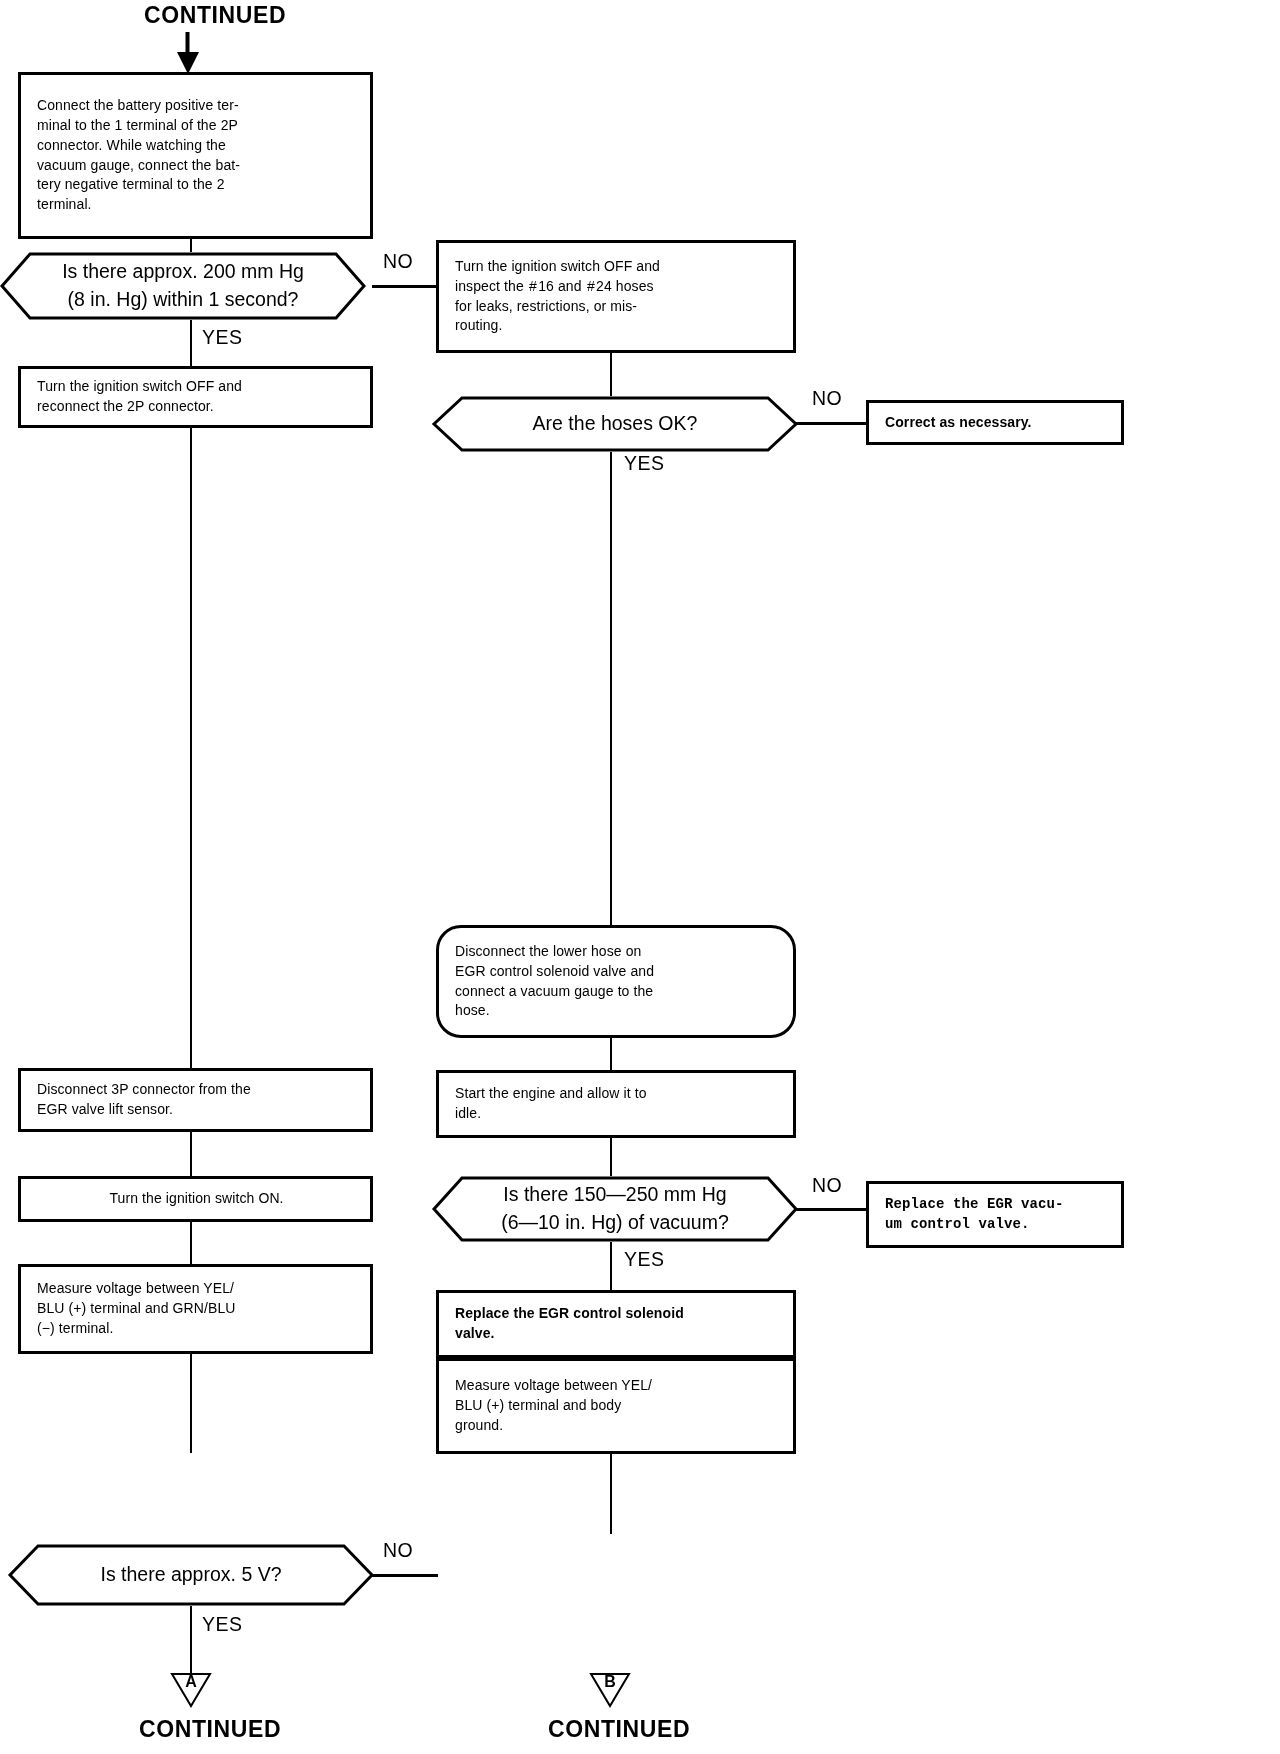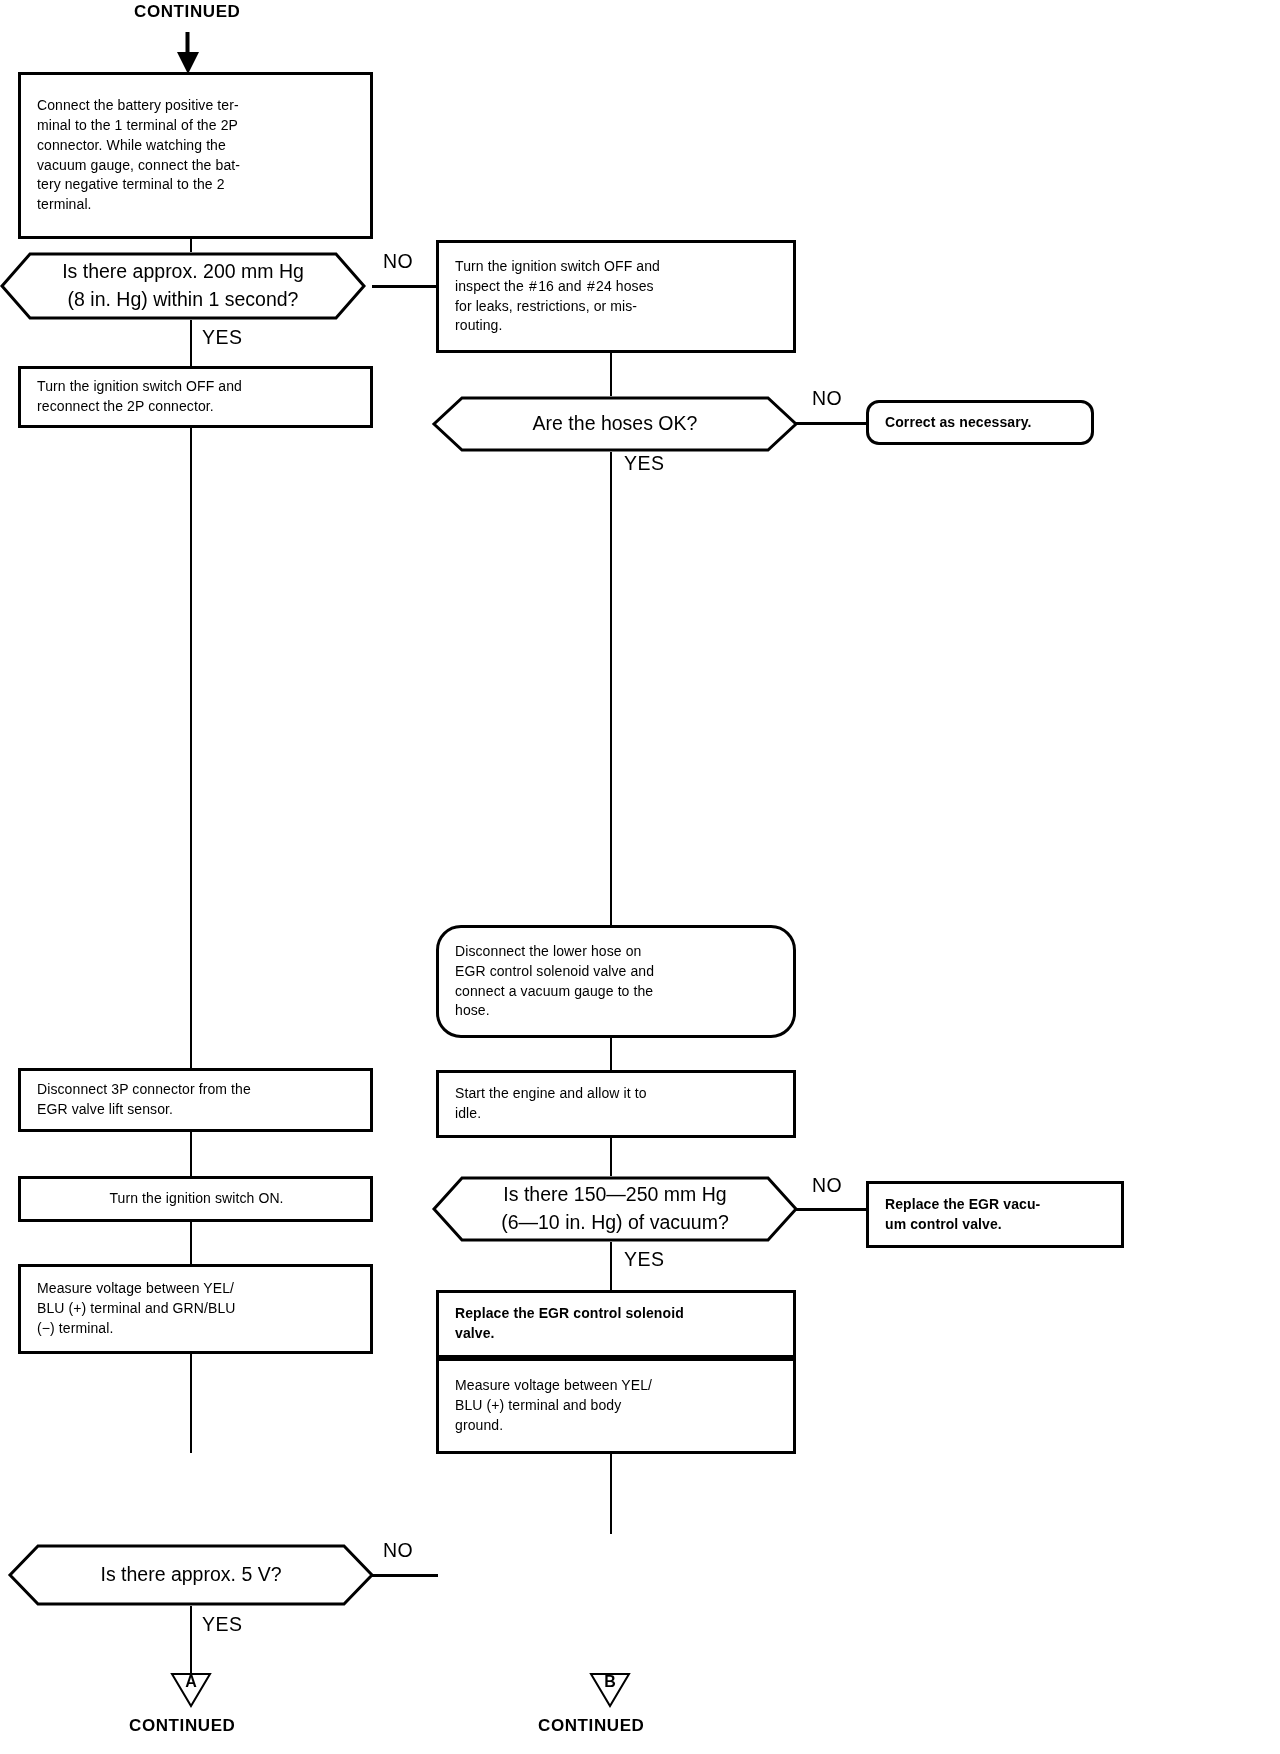--- a/index.html
+++ b/index.html
@@ -81,10 +81,11 @@
   
   .continued {
     position: absolute;
-    font-size: 17px;
+    font-size: 23px;
     font-weight: bold;
     letter-spacing: 0.6px;
     white-space: nowrap;
+    margin-left: 10px;
   }
 
   

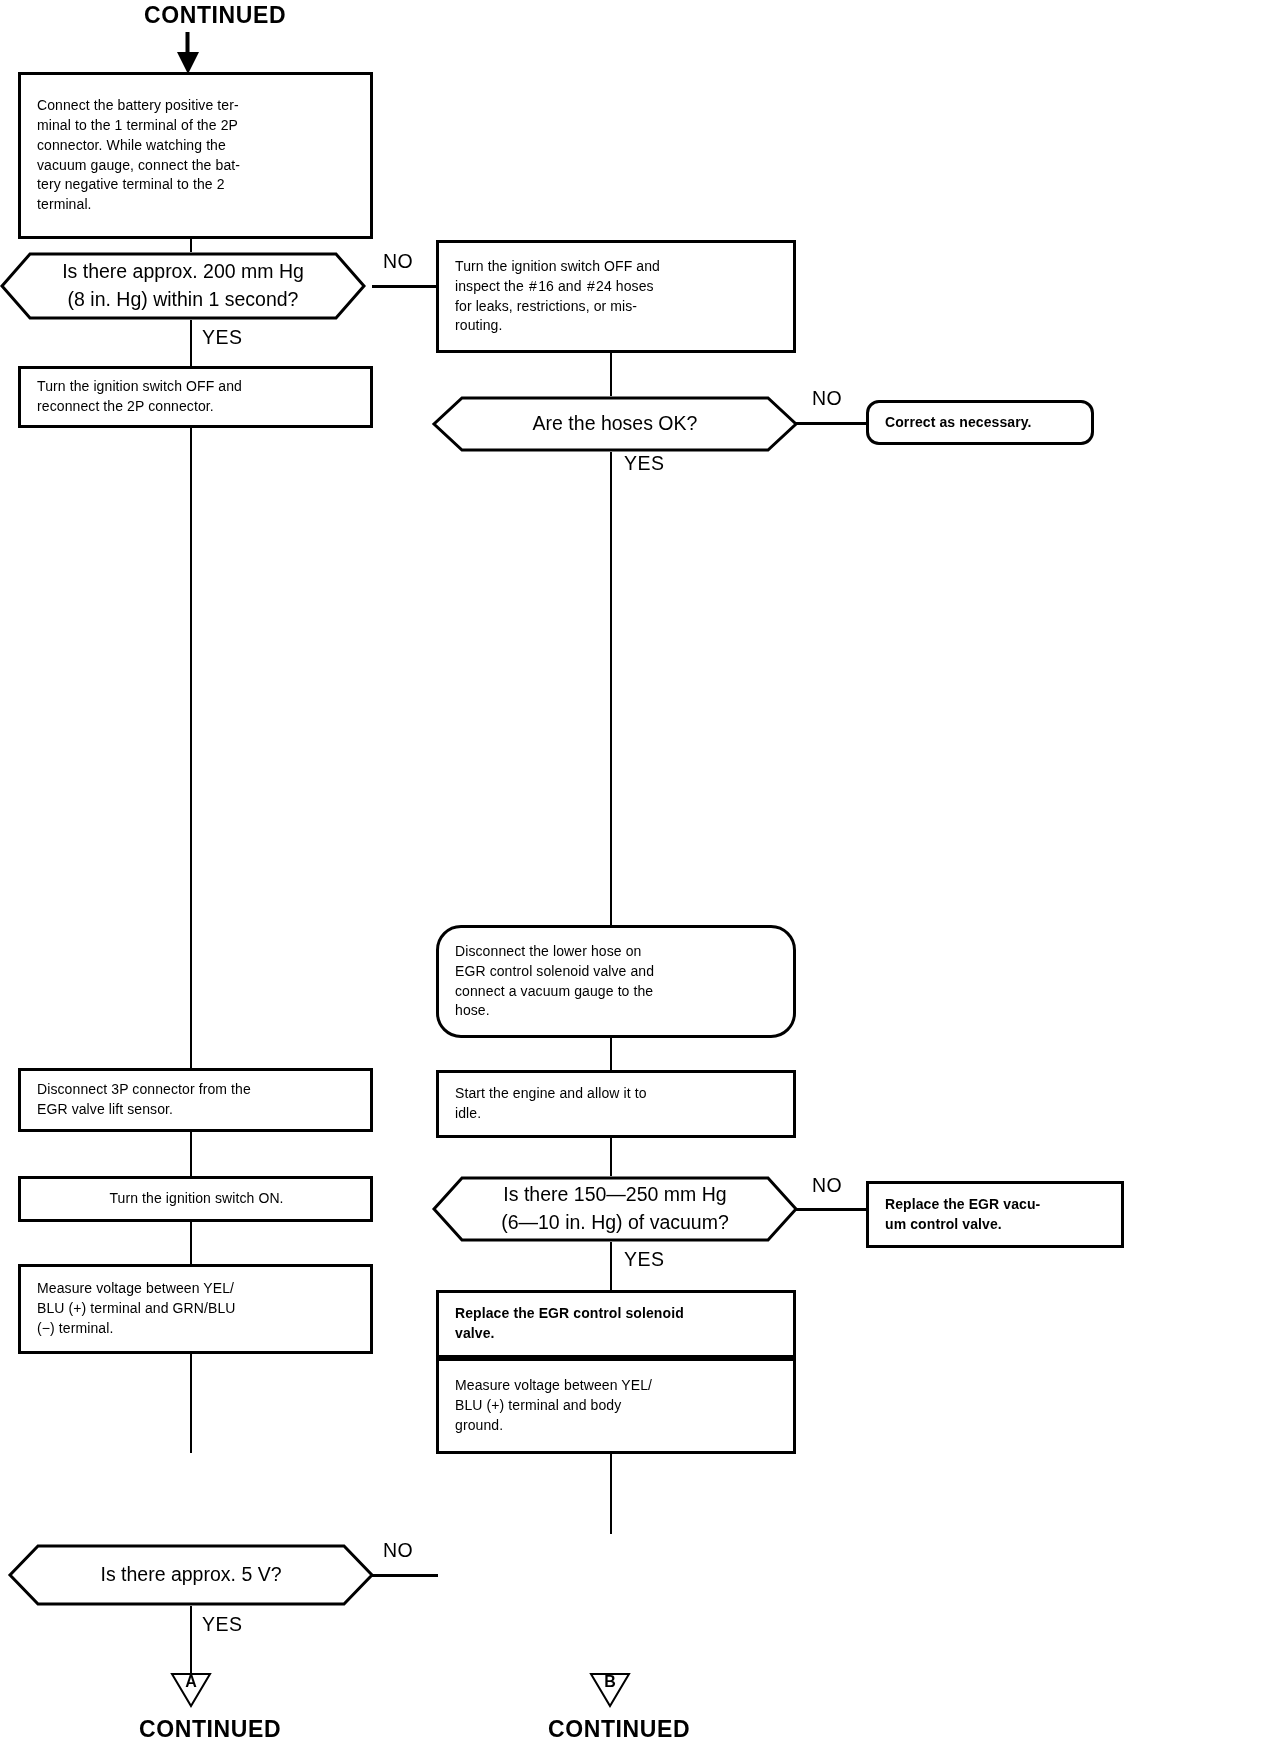--- a/index.html
+++ b/index.html
@@ -211,7 +211,7 @@
   <div class="hline thick" style="left:796px; top:422px; width:70px; height:3px;"></div>
   <div class="blabel" style="left:812px; top:387px;">NO</div>
 
-  <div class="proc bold" style="left:866px; top:400px; width:228px; height:45px;border-radius:13px;">
+  <div class="proc bold" style="left:866px; top:400px; width:258px; height:45px;">
     <span class="txt">Correct as necessary.</span>
   </div>
 

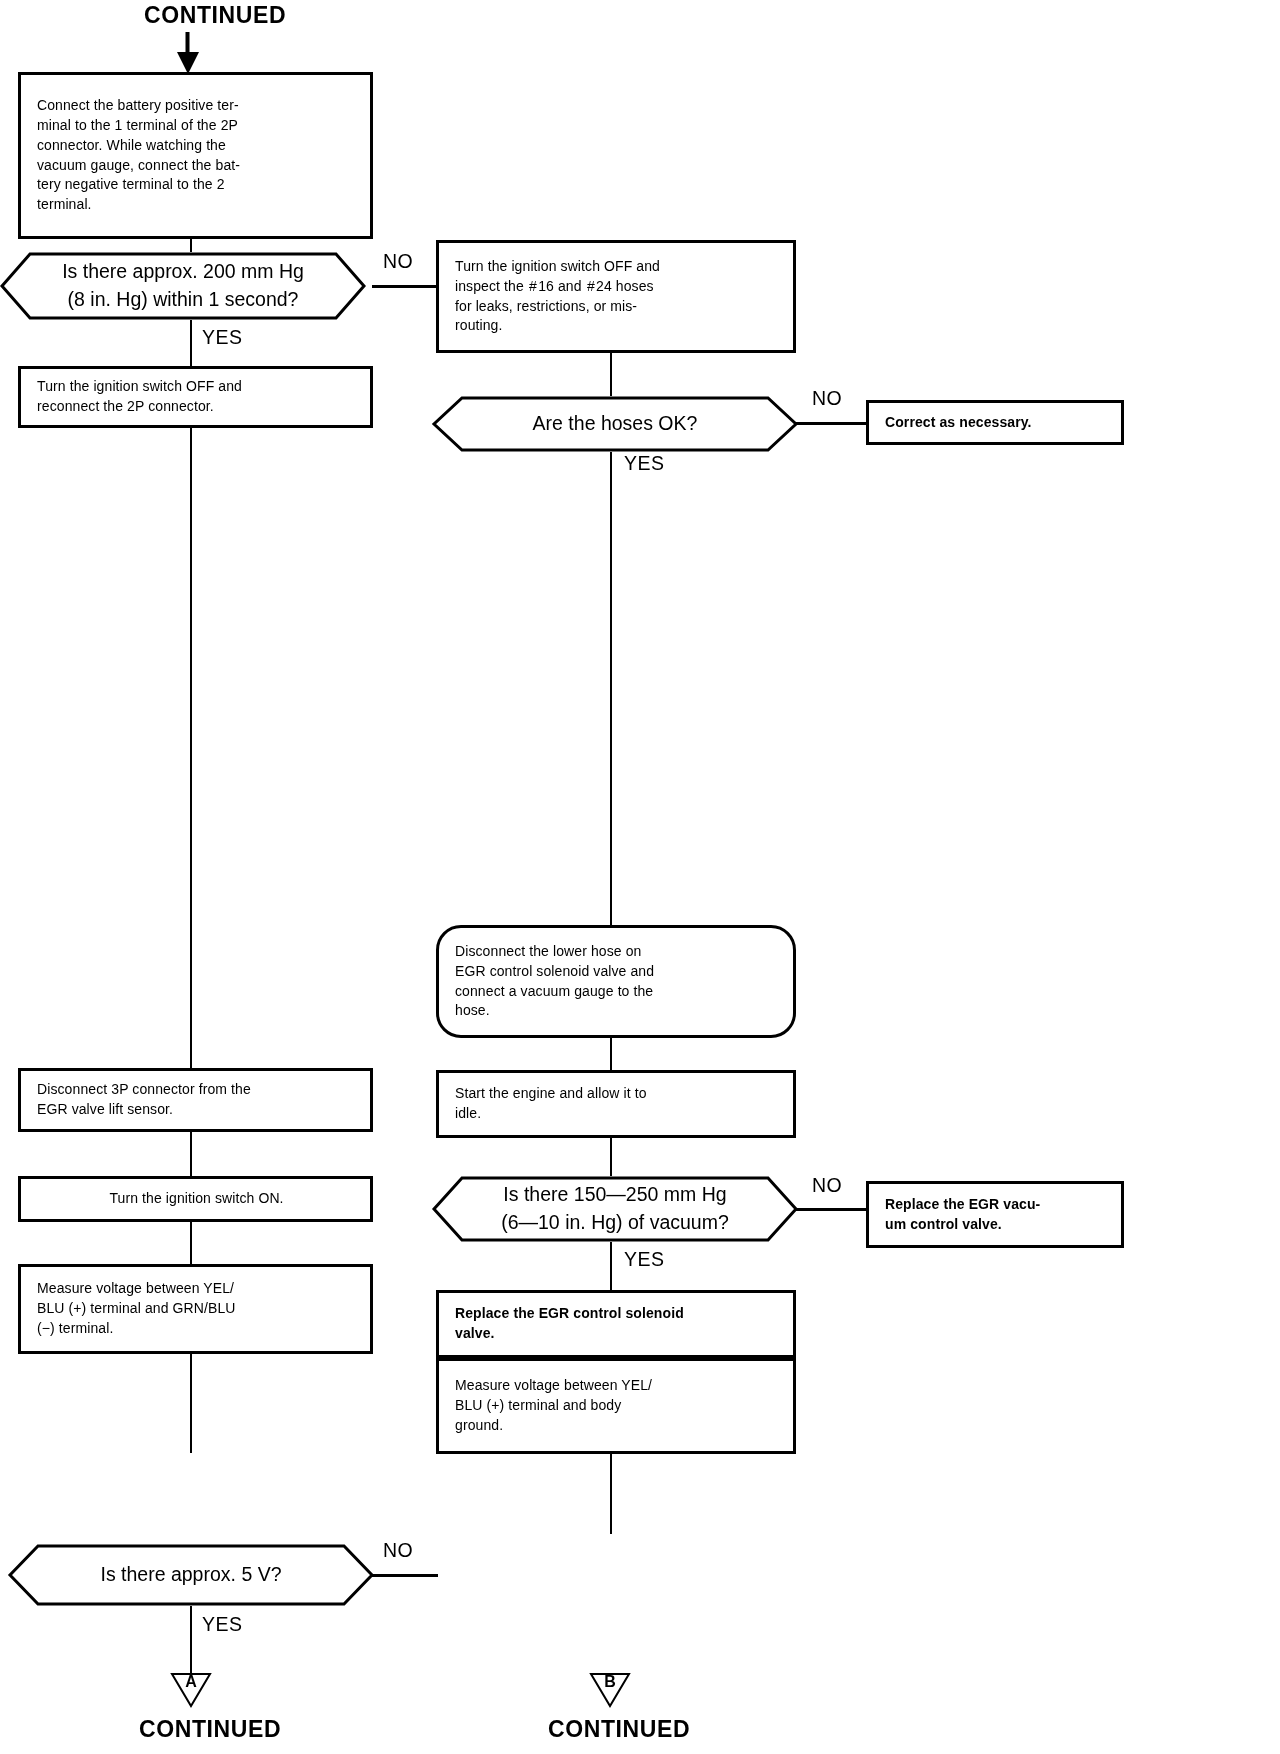--- a/index.html
+++ b/index.html
@@ -245,7 +245,7 @@
   <div class="hline thick" style="left:796px; top:1208px; width:70px; height:3px;"></div>
   <div class="blabel" style="left:812px; top:1174px;">NO</div>
 
-  <div class="proc bold" style="left:866px; top:1181px; width:258px; height:67px;">
+  <div class="proc bold" style="left:866px; top:1181px; width:258px; height:67px;font-family:Liberation Mono, monospace;">
     <span class="txt">Replace the EGR vacu-
 um control valve.</span>
   </div>

